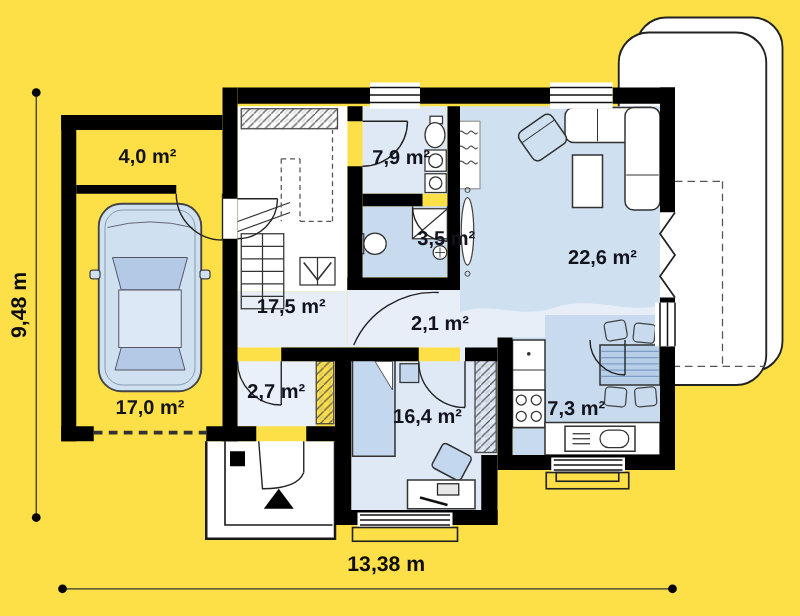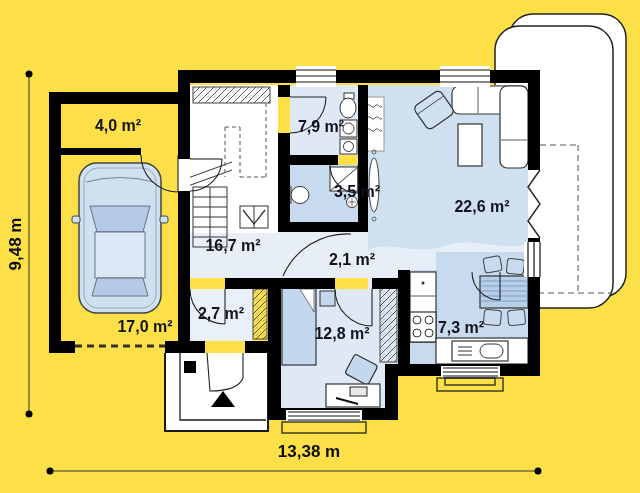--- a/index.html
+++ b/index.html
@@ -278,7 +278,7 @@
 
 <div class="lbl" style="left:118px;top:126px;">4,0 m²</div>
 <div class="lbl" style="left:120px;top:327px;margin-left:25px;">17,0 m²</div>
-<div class="lbl" style="left:233px;top:246px;">16,7 m²</div>
+<div class="lbl" style="left:233px;top:246px;">17,5 m²</div>
 <div class="lbl" style="left:321px;top:127px;">7,9 m²</div>
 <div class="lbl" style="left:318px;top:192px;margin-left:39px;">3,5 m²</div>
 <div class="lbl" style="left:482px;top:207px;">22,6 m²</div>

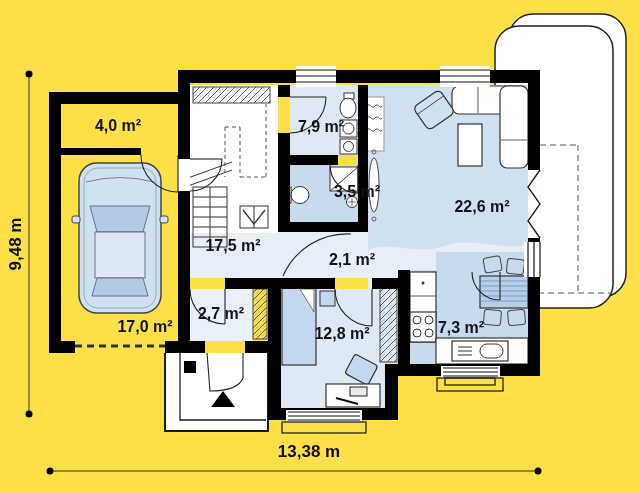--- a/index.html
+++ b/index.html
@@ -277,7 +277,7 @@
 </svg>
 
 <div class="lbl" style="left:118px;top:126px;">4,0 m²</div>
-<div class="lbl" style="left:120px;top:327px;margin-left:25px;">17,0 m²</div>
+<div class="lbl" style="left:120px;top:327px;">17,0 m²</div>
 <div class="lbl" style="left:233px;top:246px;">17,5 m²</div>
 <div class="lbl" style="left:321px;top:127px;">7,9 m²</div>
 <div class="lbl" style="left:318px;top:192px;margin-left:39px;">3,5 m²</div>

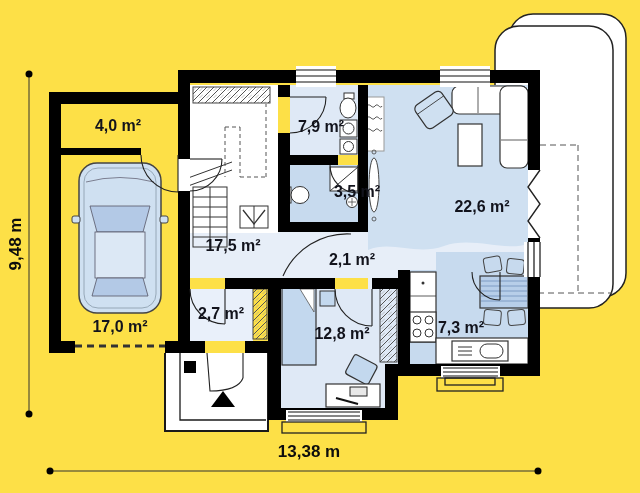--- a/index.html
+++ b/index.html
@@ -284,7 +284,7 @@
 <div class="lbl" style="left:482px;top:207px;">22,6 m²</div>
 <div class="lbl" style="left:352px;top:260px;">2,1 m²</div>
 <div class="lbl" style="left:221px;top:314px;">2,7 m²</div>
-<div class="lbl" style="left:342px;top:334px;">12,8 m²</div>
+<div class="lbl" style="left:342px;top:334px;">16,4 m²</div>
 <div class="lbl" style="left:461px;top:328px;">7,3 m²</div>
 
 <div class="dim dim-v" style="left:16px;top:244px;">9,48 m</div>

